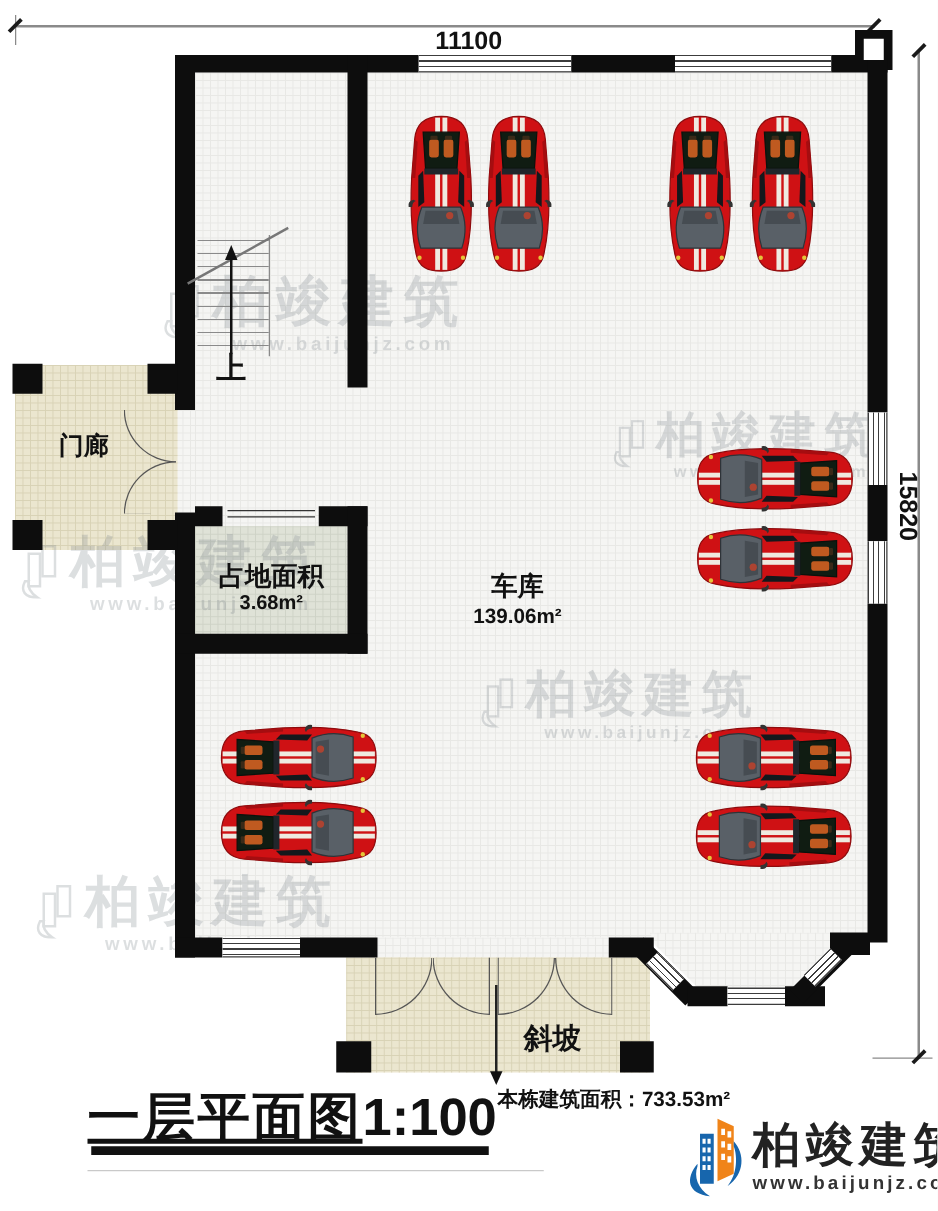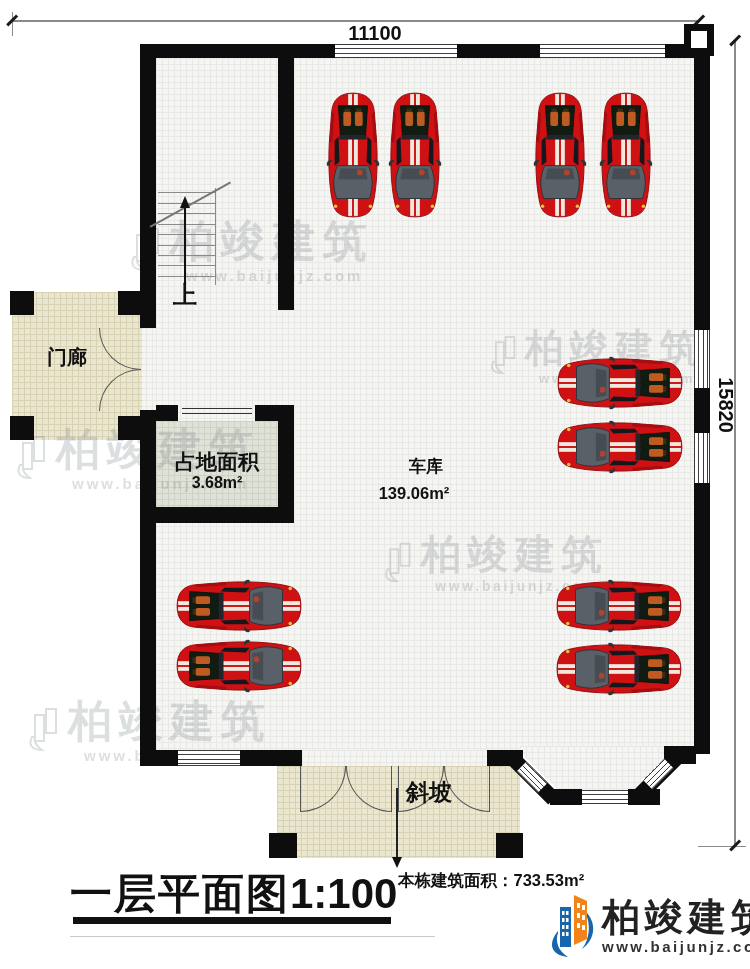--- a/index.html
+++ b/index.html
@@ -267,7 +267,7 @@
   <div class="abs room-label" style="left:170px;top:282px;width:30px;font-size:24px;">上</div>
   <div class="abs room-label" style="left:154px;top:450px;width:126px;font-size:21px;">占地面积</div>
   <div class="abs room-label" style="left:156px;top:474px;width:122px;font-size:16px;">3.68m²</div>
-  <div class="abs room-label" style="left:384px;top:458px;width:84px;font-size:17px;">车库</div>
+  <div class="abs room-label" style="left:372px;top:458px;width:84px;font-size:21px;">车库</div>
   <div class="abs room-label" style="left:358px;top:484px;width:112px;font-size:16.5px;">139.06m²</div>
   <div class="abs room-label" style="left:393px;top:780px;width:72px;font-size:23px;">斜坡</div>
 

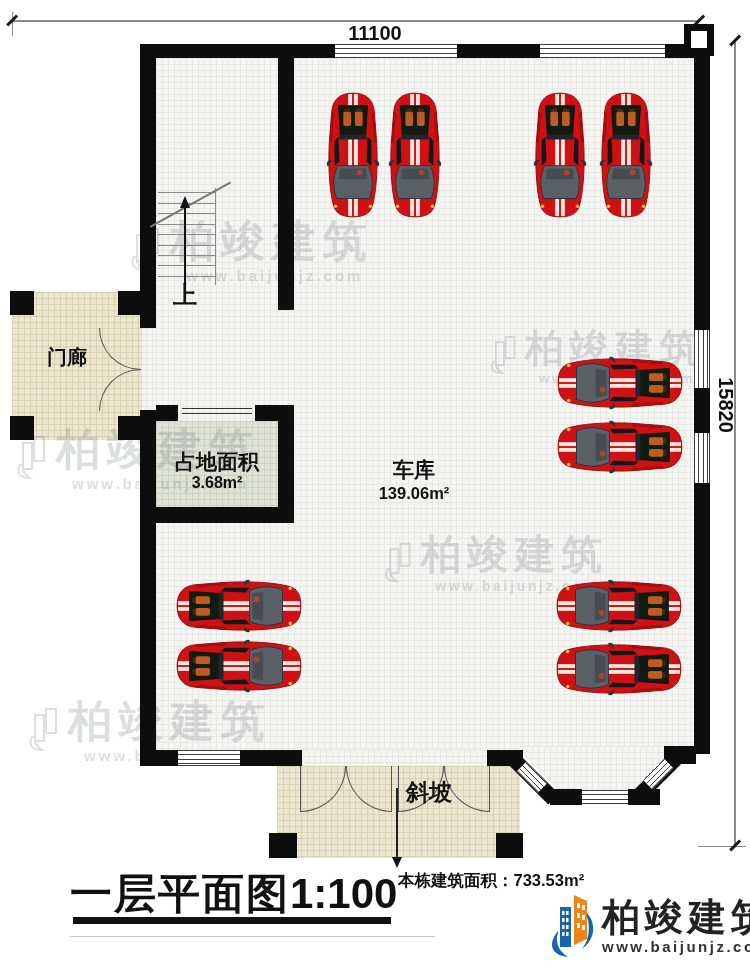--- a/index.html
+++ b/index.html
@@ -269,7 +269,7 @@
   <div class="abs room-label" style="left:156px;top:474px;width:122px;font-size:16px;">3.68m²</div>
   <div class="abs room-label" style="left:372px;top:458px;width:84px;font-size:21px;">车库</div>
   <div class="abs room-label" style="left:358px;top:484px;width:112px;font-size:16.5px;">139.06m²</div>
-  <div class="abs room-label" style="left:393px;top:780px;width:72px;font-size:23px;">斜坡</div>
+  <div class="abs room-label" style="left:393px;top:818px;width:72px;font-size:23px;text-align:right;">斜坡</div>
 
   <div class="abs title-zone" style="left:70px;top:866px;white-space:nowrap;">
     <span style="font-size:42px;font-weight:900;letter-spacing:2px;">一层平面图</span><span style="font-size:42px;font-weight:700;">1:100</span>

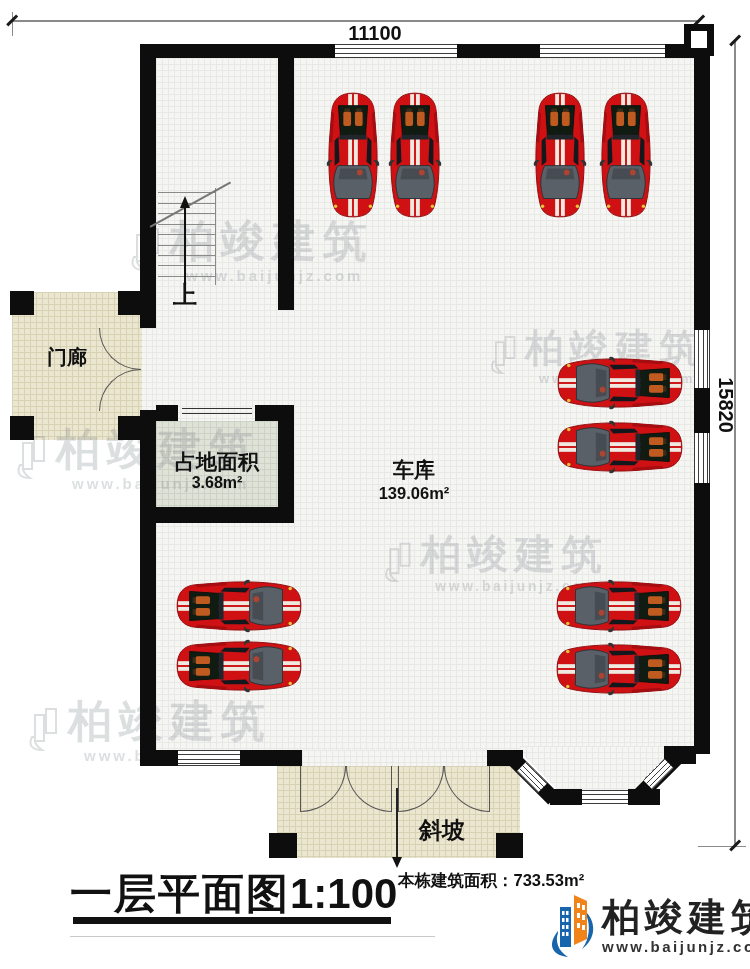--- a/index.html
+++ b/index.html
@@ -272,7 +272,7 @@
   <div class="abs room-label" style="left:393px;top:818px;width:72px;font-size:23px;text-align:right;">斜坡</div>
 
   <div class="abs title-zone" style="left:70px;top:866px;white-space:nowrap;">
-    <span style="font-size:42px;font-weight:900;letter-spacing:2px;">一层平面图</span><span style="font-size:42px;font-weight:700;">1:100</span>
+    <span style="font-size:42px;font-weight:900;letter-spacing:2px;text-decoration:underline;">一层平面图</span><span style="font-size:42px;font-weight:700;">1:100</span>
   </div>
   <div class="abs" style="left:73px;top:917px;width:318px;height:7px;background:#111;z-index:60;"></div>
   <div class="abs" style="left:70px;top:936px;width:365px;height:1px;background:#c9c9c9;z-index:60;"></div>

